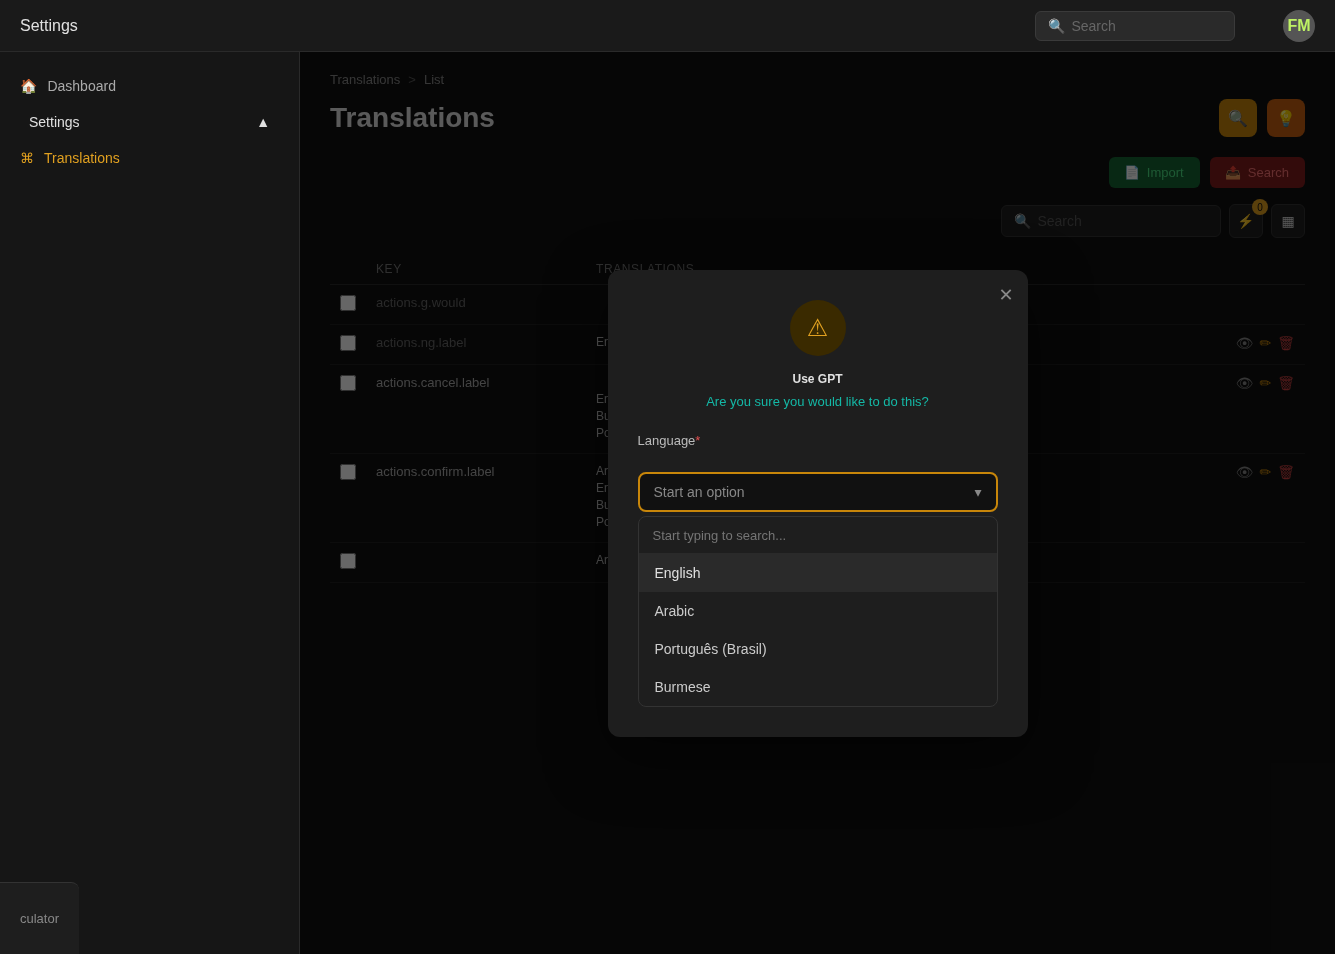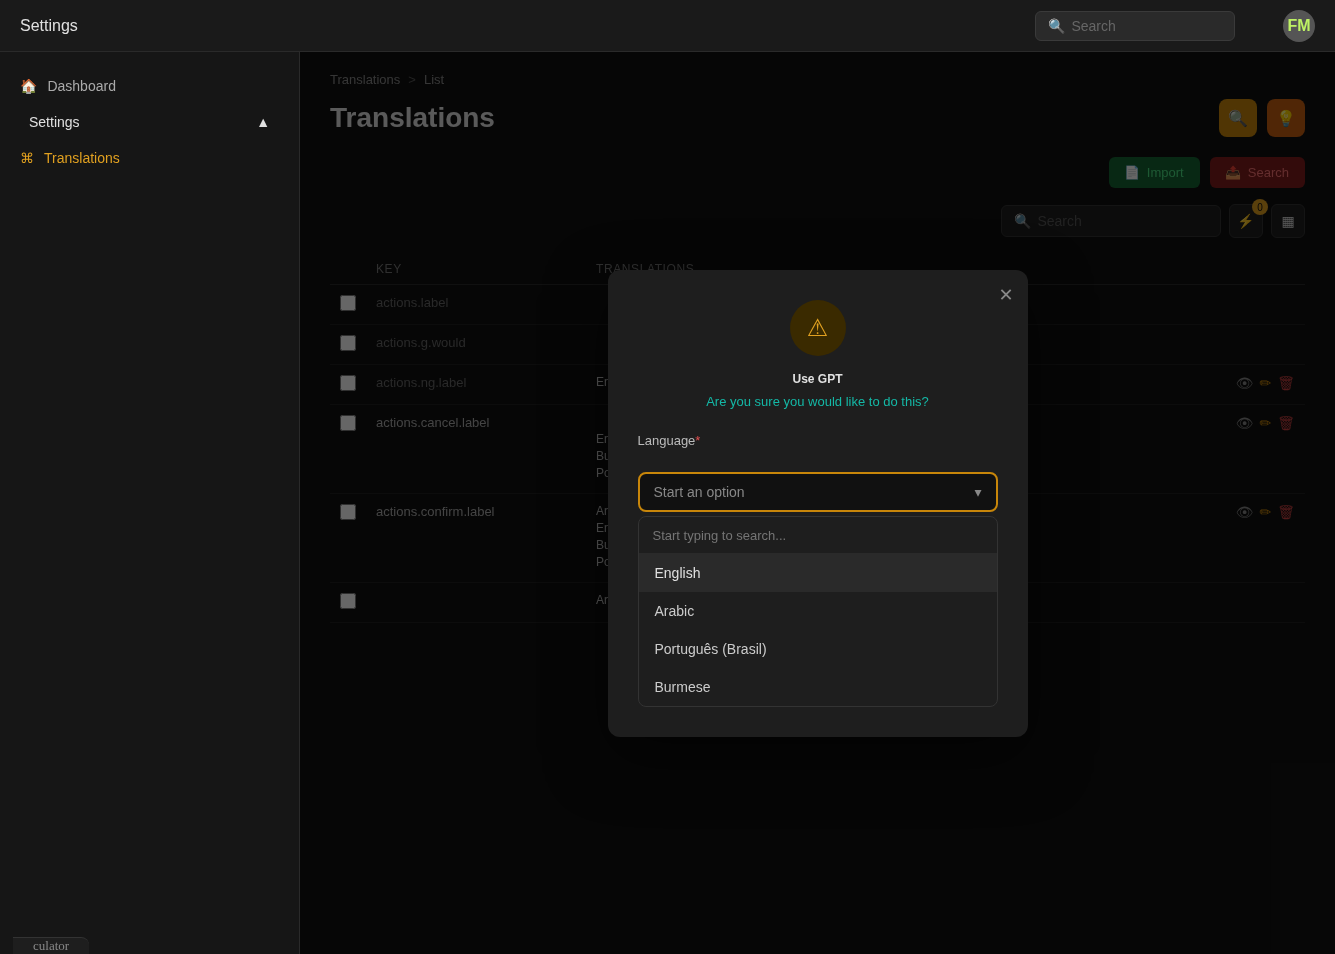--- a/index.html
+++ b/index.html
@@ -462,18 +462,6 @@
         <div></div>
       </div>
 
-      <div class="table-row">
-        <div><input type="checkbox" class="checkbox" style=""></div>
-        <div class="row-key" style="color:#666">actions.label</div>
-        <div class="row-translations">
-          <div class="translation-line">
-              <span class="lang-badge"></span>
-              <span></span>
-            </div>
-        </div>
-        <div class="row-actions">
-        </div>
-      </div>
 
       <div class="table-row">
         <div><input type="checkbox" class="checkbox" style=""></div>

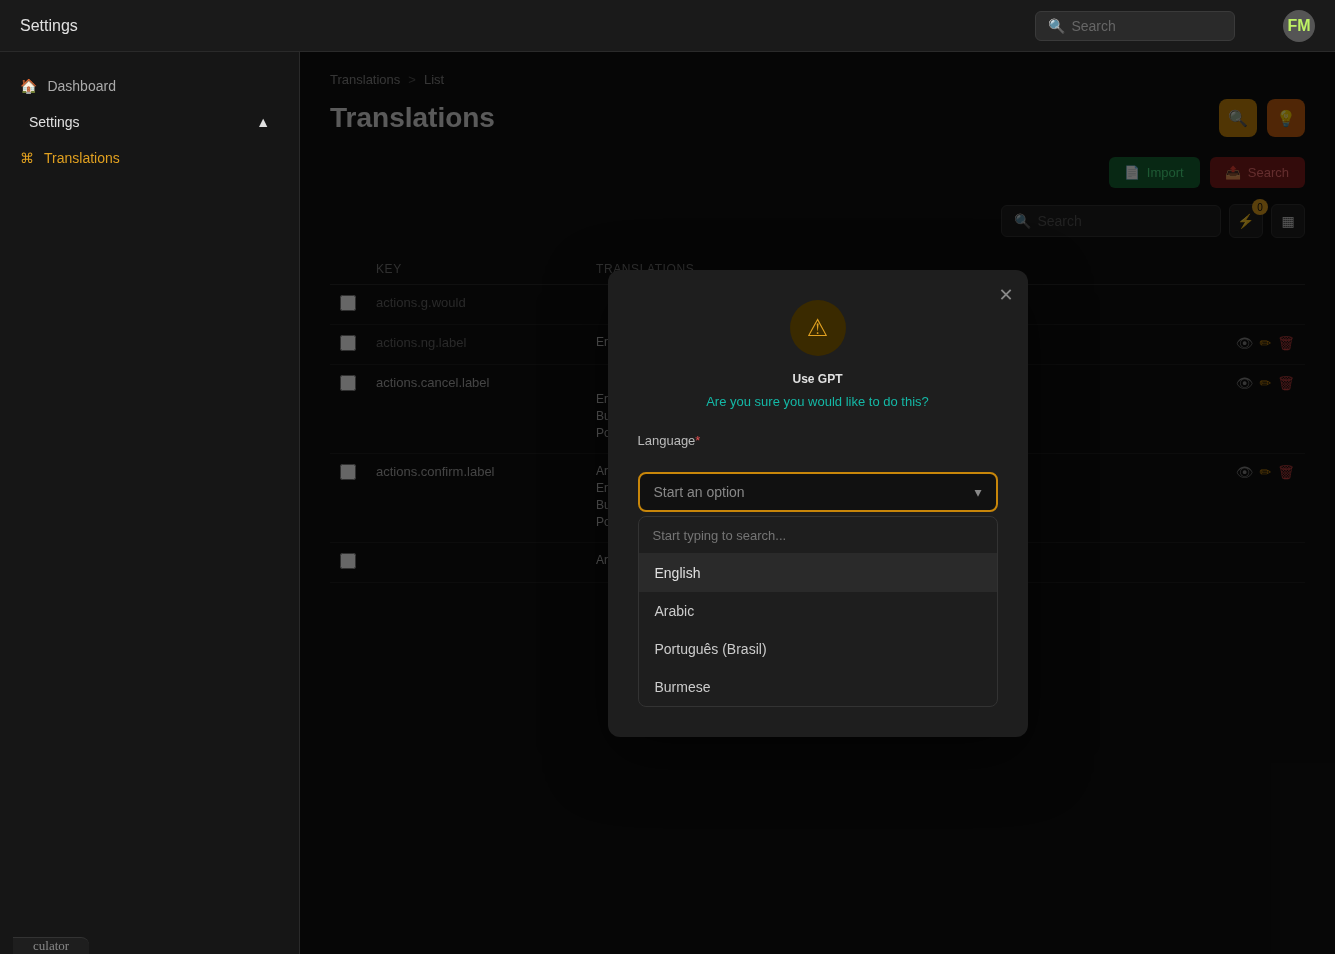--- a/index.html
+++ b/index.html
@@ -372,14 +372,13 @@
     .bottom-toast {
       position: fixed;
       bottom: 0;
-      left: 13px;
+      left: 0;
       background: #1e1e1e;
       border-top: 1px solid #333;
-      padding: 0 20px;
+      padding: 28px 20px;
       font-size: 13px;
       color: #888;
       border-radius: 0 8px 0 0;
-      font-family: Liberation Serif, serif;
     }
   </style>
 </head>

